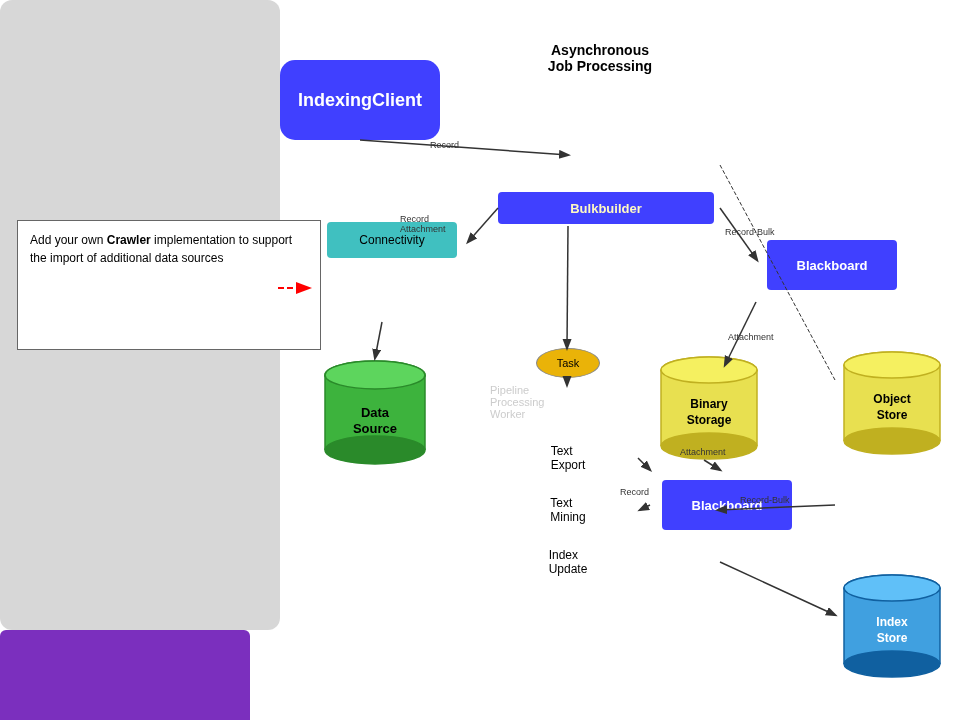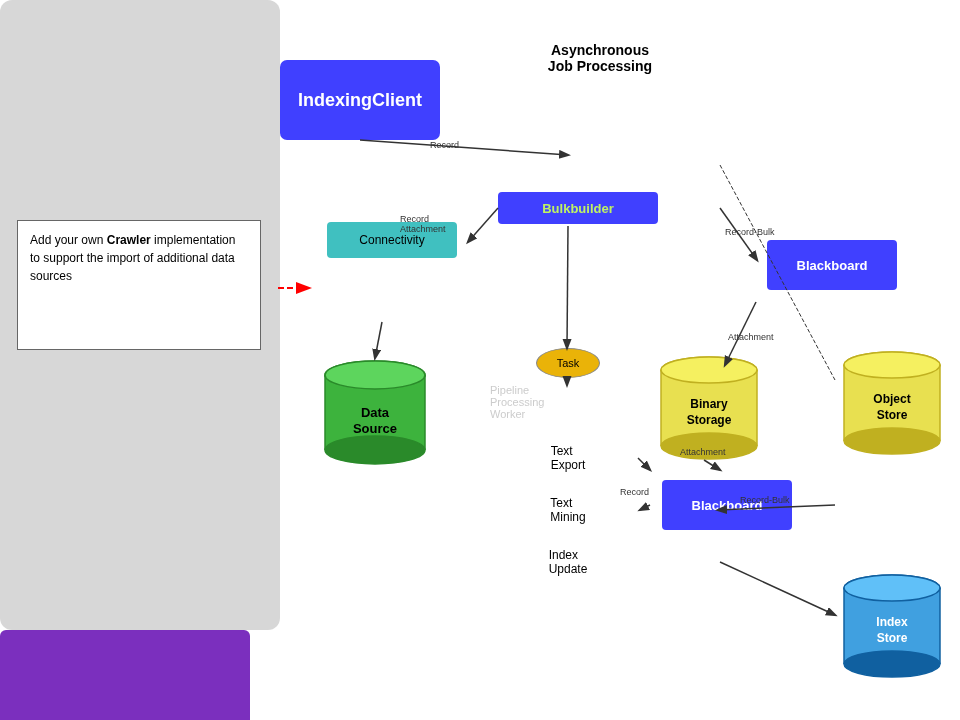--- a/index.html
+++ b/index.html
@@ -44,7 +44,7 @@
       color: #fff;
       font-size: 18px;
       font-weight: bold;
-      border-radius: 7px;
+      border-radius: 15px;
     }
 
     

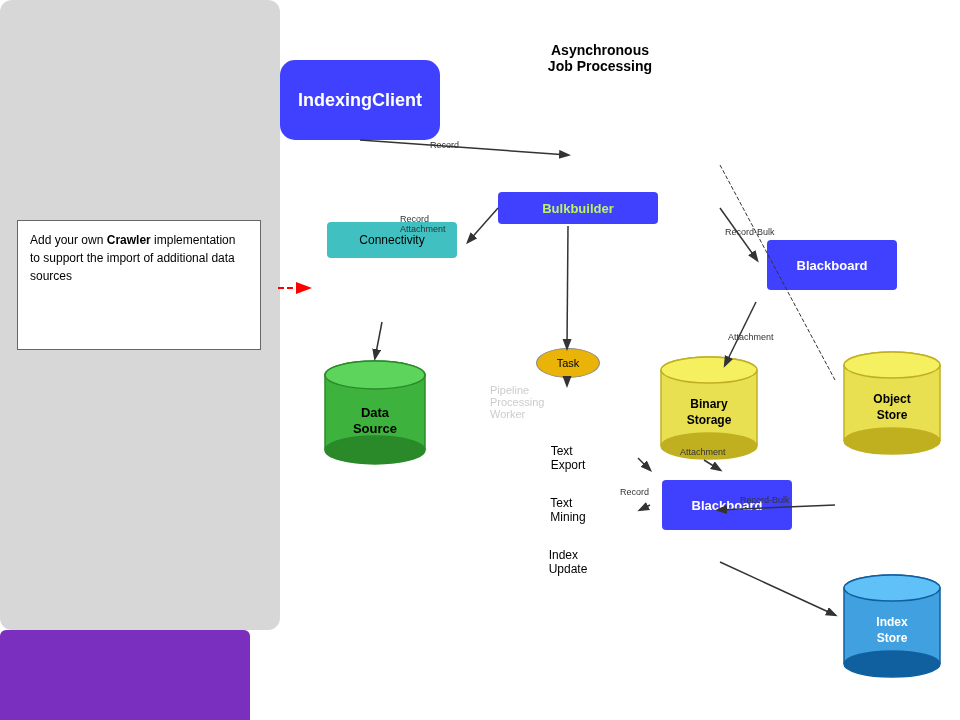--- a/index.html
+++ b/index.html
@@ -94,10 +94,10 @@
       position: absolute;
       left: 498px;
       top: 192px;
-      width: 160px;
+      width: 216px;
       height: 32px;
       background: #4040FF;
-      color: #bef264;
+      color: #fef9c3;
       border-radius: 4px;
       display: flex;
       align-items: center;

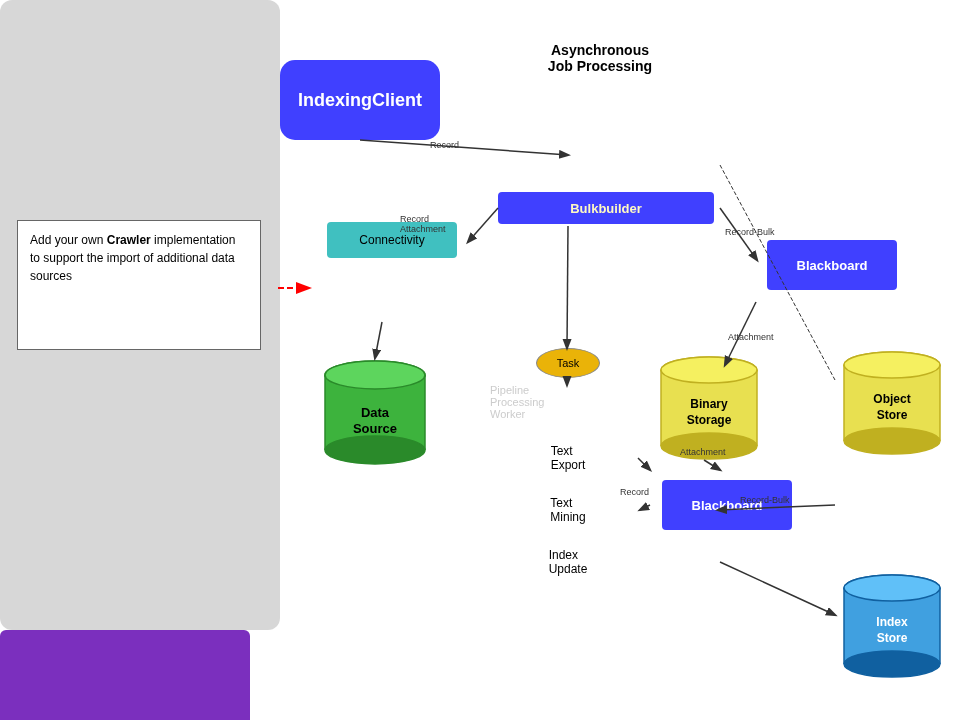--- a/index.html
+++ b/index.html
@@ -225,7 +225,7 @@
       position: absolute;
       left: 17px;
       top: 220px;
-      width: 244px;
+      width: 304px;
       height: 130px;
       border: 1px solid #666;
       background: #fff;

